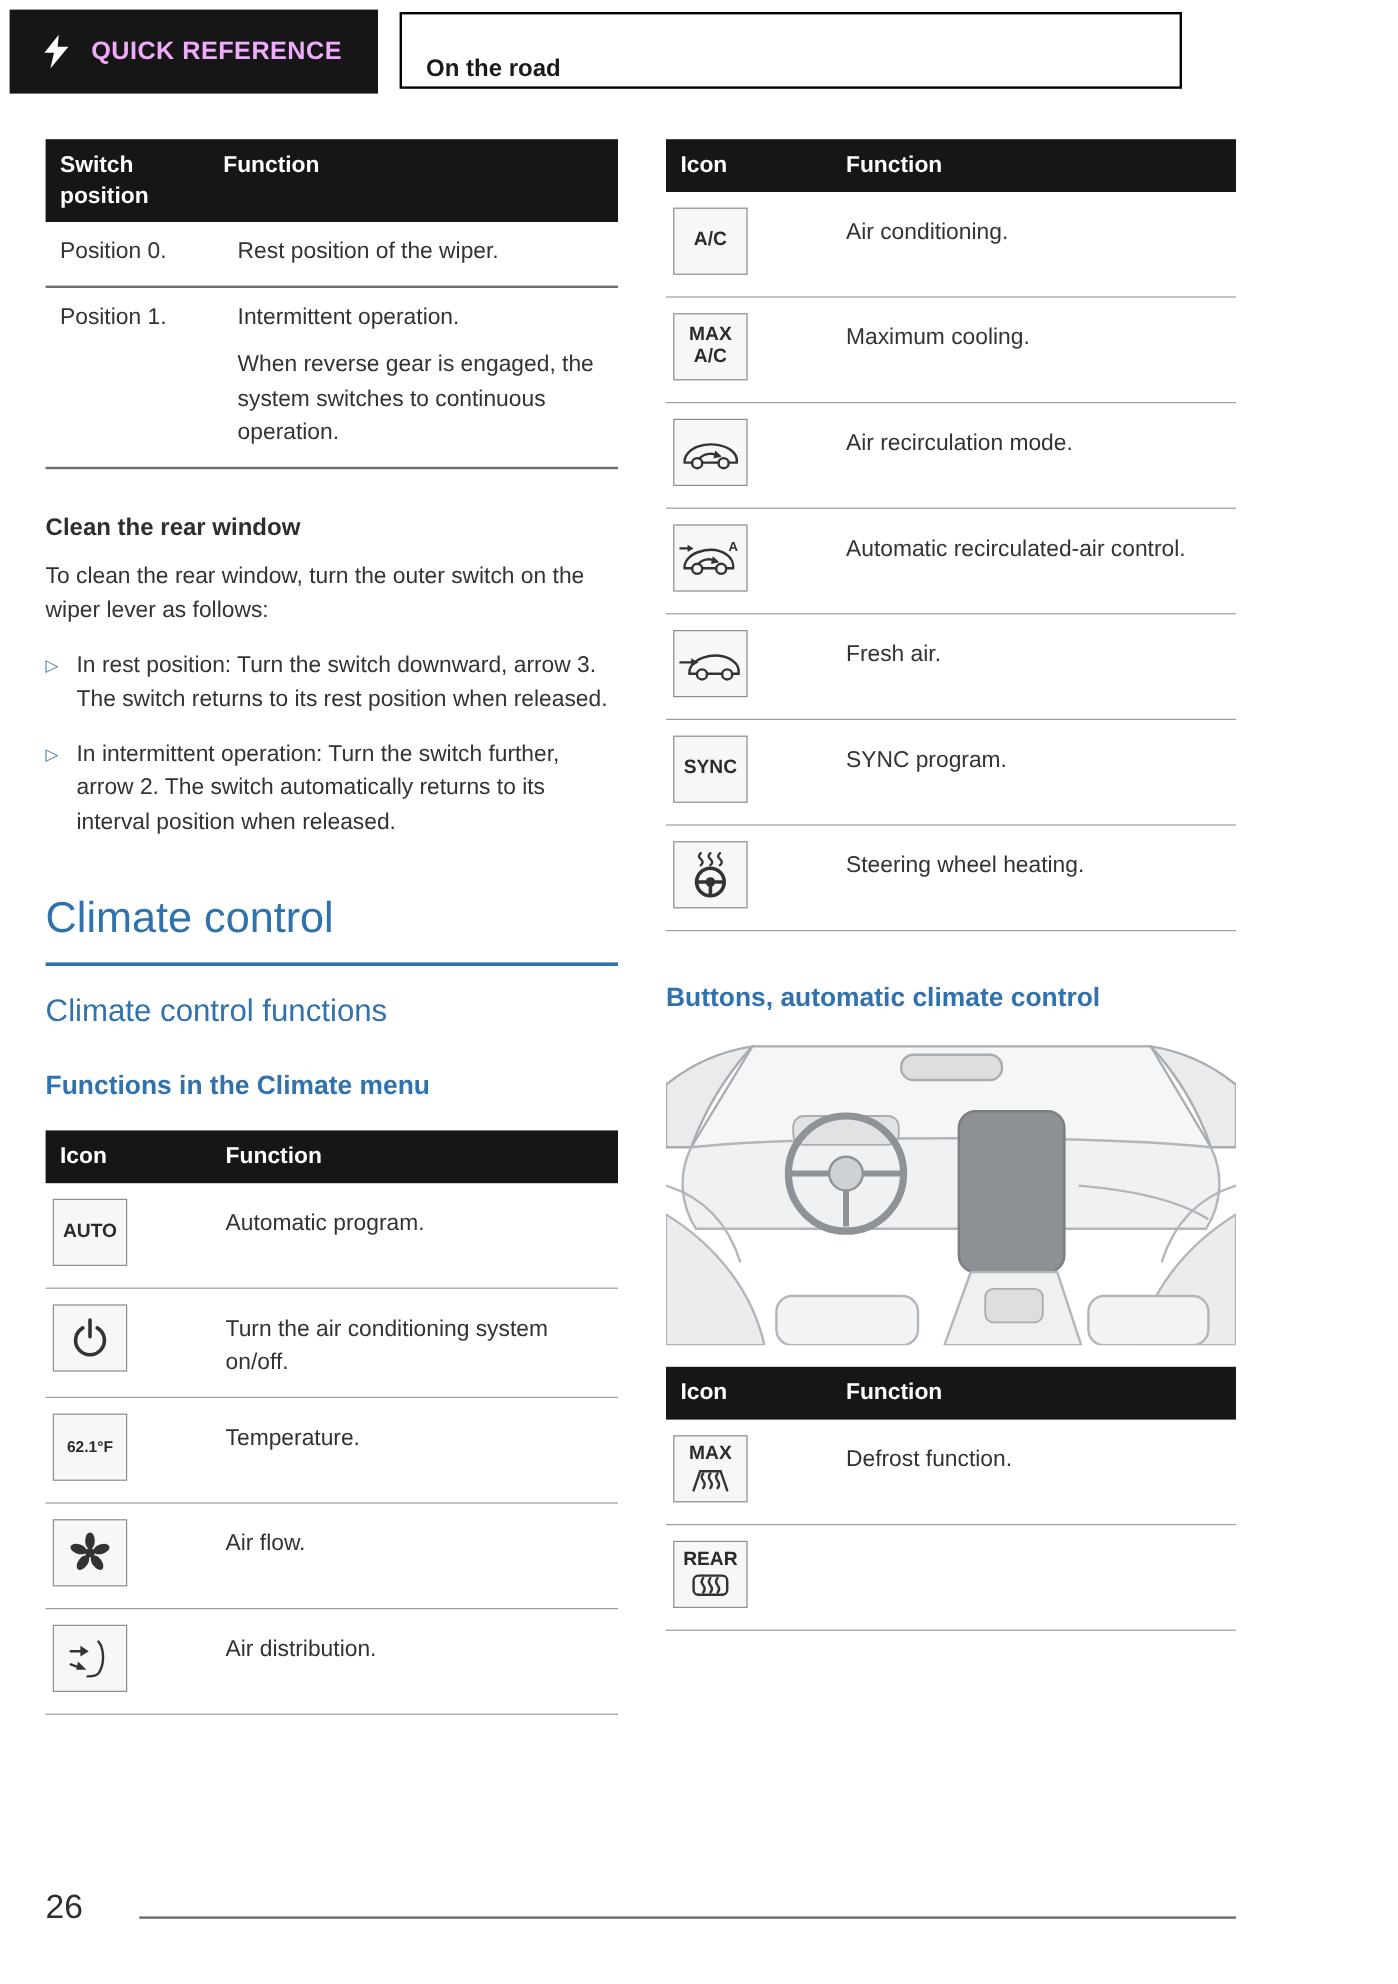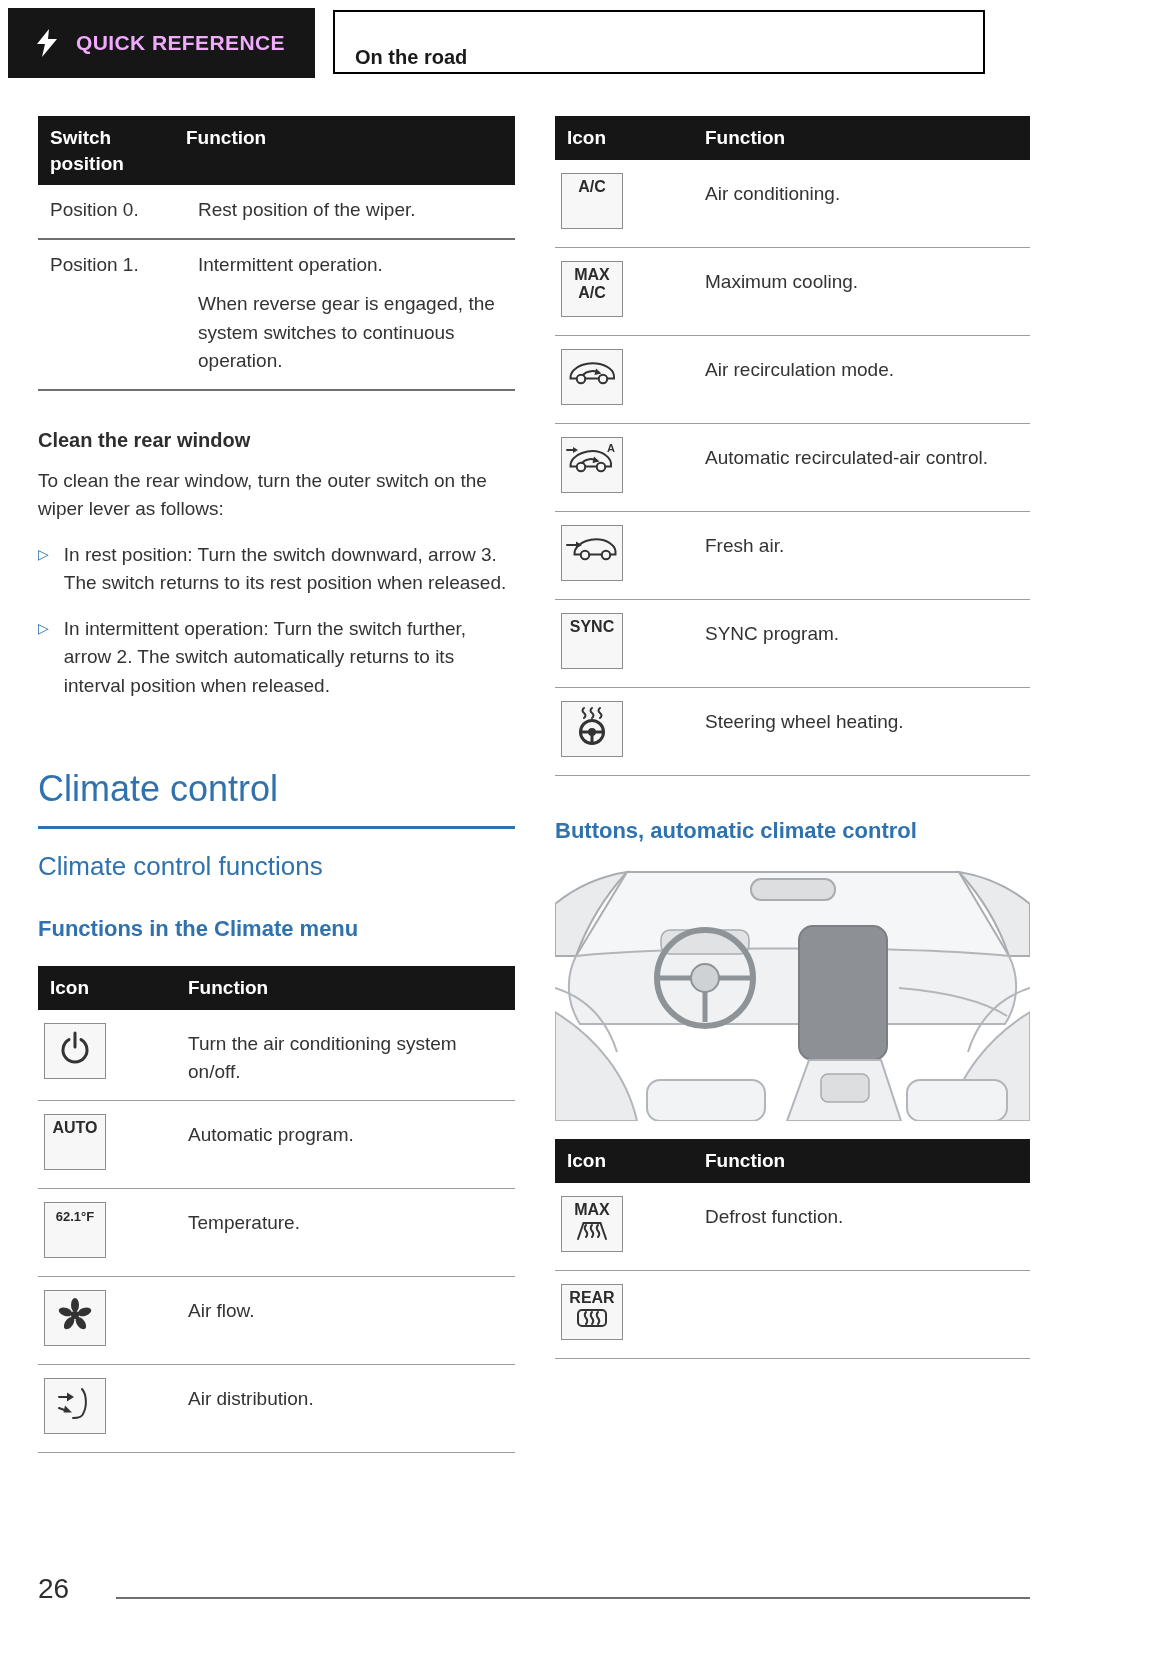--- a/index.html
+++ b/index.html
@@ -51,7 +51,7 @@
   .fn-cell { flex:1; padding-top:7px; padding-right:2px; }
   .icon-box {
     width:62px; min-height:56px; border:1px solid #8d8d8d; background:#f7f7f7;
-    display:flex; flex-direction:column; align-items:center; 
+    display:flex; flex-direction:column; align-items:center; justify-content:center;
     color:#2b2b2b; padding:4px 2px;
   }
   .icon-box .txt  { font-weight:600; font-size:16px; line-height:1.15; }

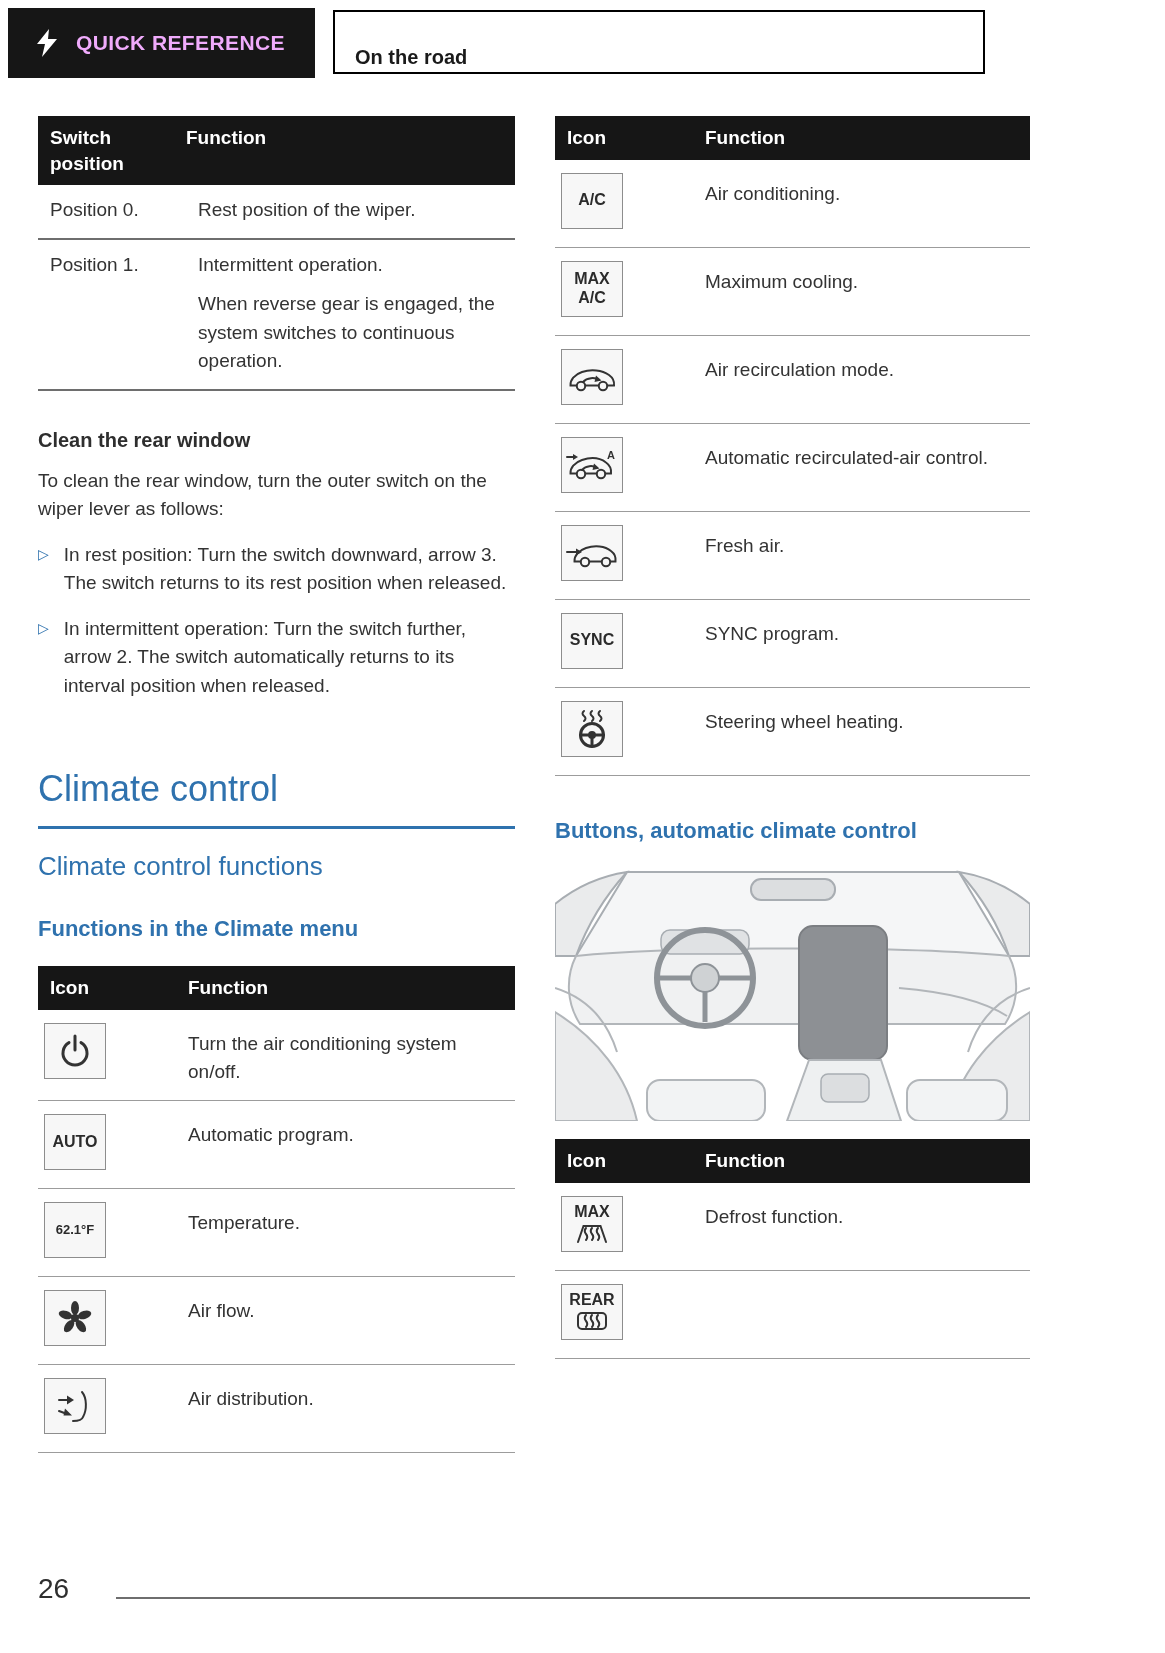--- a/index.html
+++ b/index.html
@@ -65,7 +65,7 @@
   .bullet .btxt { flex:1; }
 
   .h1-blue {
-    font-size:36px; font-weight:400; color:#2f72ae; margin:68px 0 0;
+    font-size:36px; font-weight:400; color:#2f72ae; margin:44px 0 0;
     padding-bottom:16px; border-bottom:3px solid #2f72ae; line-height:1.15;
   }
   .h2-blue { font-size:26px; font-weight:400; color:#2f72ae; margin:22px 0 0; line-height:1.2; }

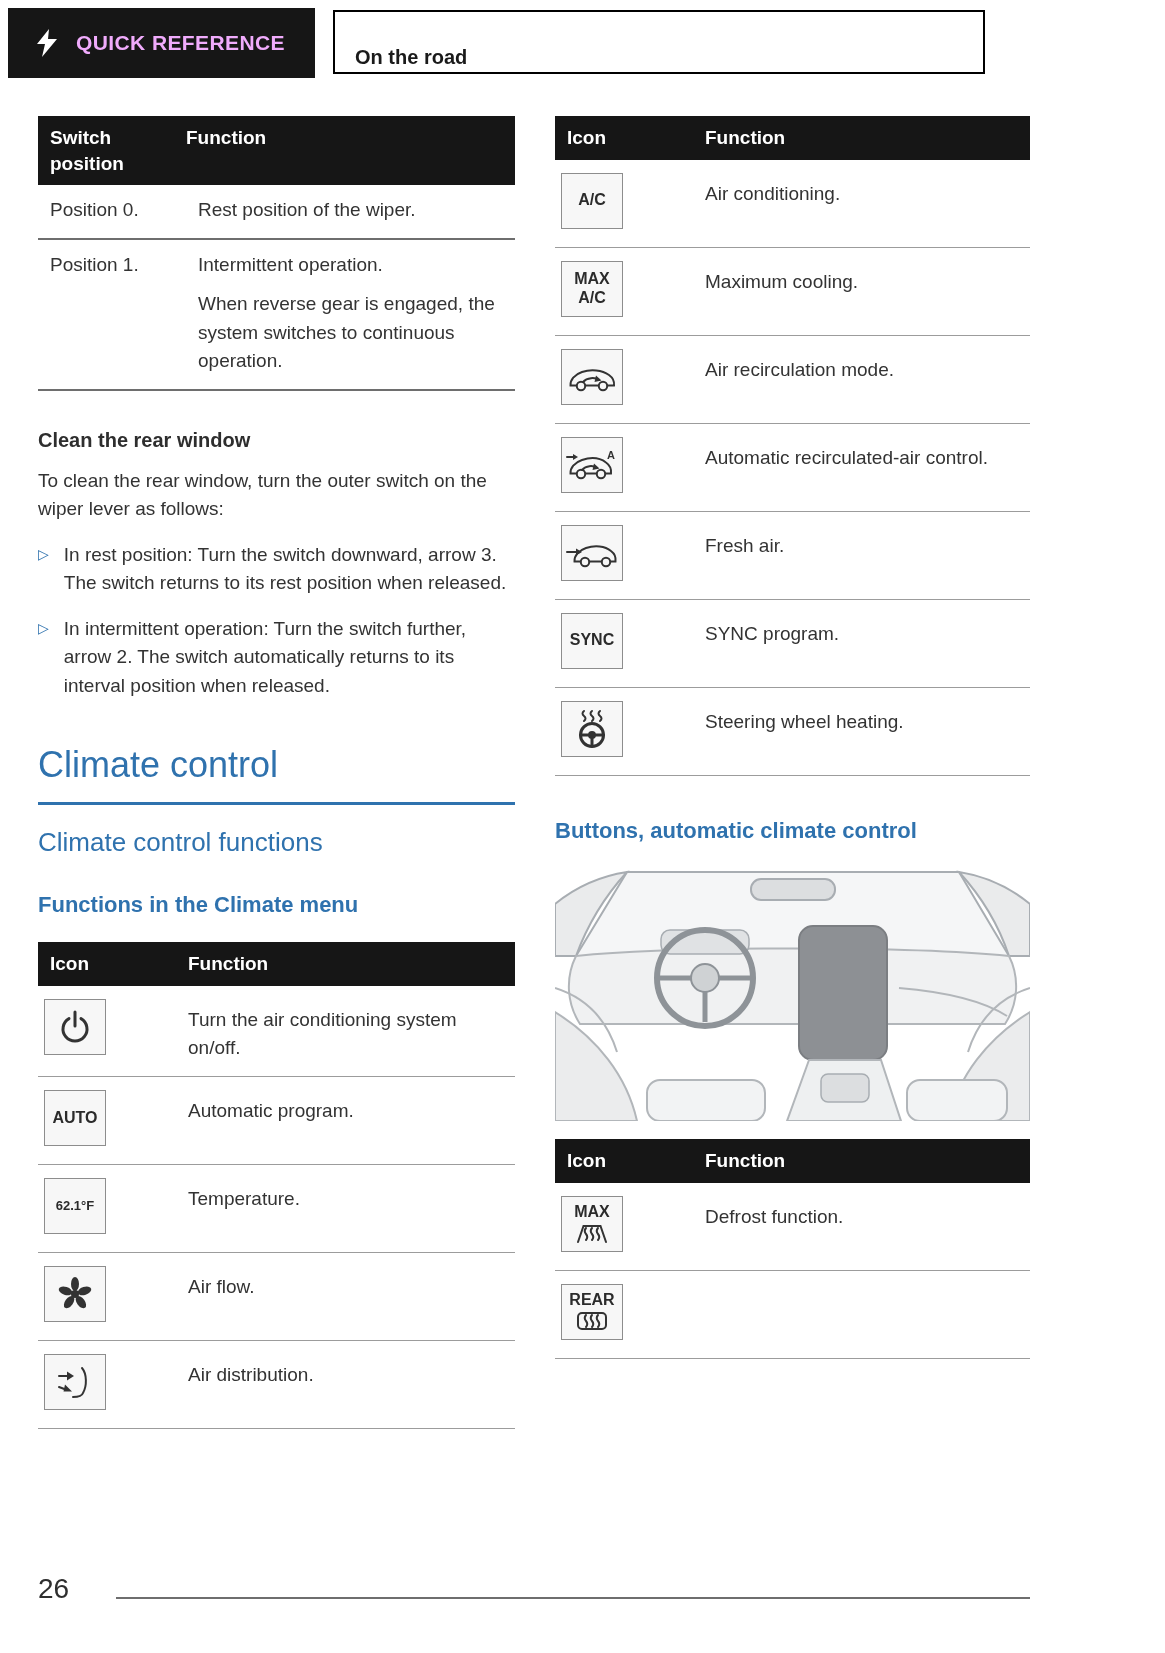--- a/index.html
+++ b/index.html
@@ -157,6 +157,15 @@
         <div class="icon-row">
           <div class="icon-cell">
             <div class="icon-box">
+              <span class="txt">AUTO</span>
+            </div>
+          </div>
+          <div class="fn-cell">Automatic program.</div>
+        </div>
+
+        <div class="icon-row">
+          <div class="icon-cell">
+            <div class="icon-box">
               <svg width="40" height="40" viewBox="0 0 40 40">
                 <path class="ln3" d="M26 11.6 A12 12 0 1 1 14 11.6"></path>
                 <path class="ln3" d="M20 5 V19"></path>
@@ -164,15 +173,6 @@
             </div>
           </div>
           <div class="fn-cell">Turn the air conditioning system on/off.</div>
-        </div>
-
-        <div class="icon-row">
-          <div class="icon-cell">
-            <div class="icon-box">
-              <span class="txt">AUTO</span>
-            </div>
-          </div>
-          <div class="fn-cell">Automatic program.</div>
         </div>
 
         <div class="icon-row">

